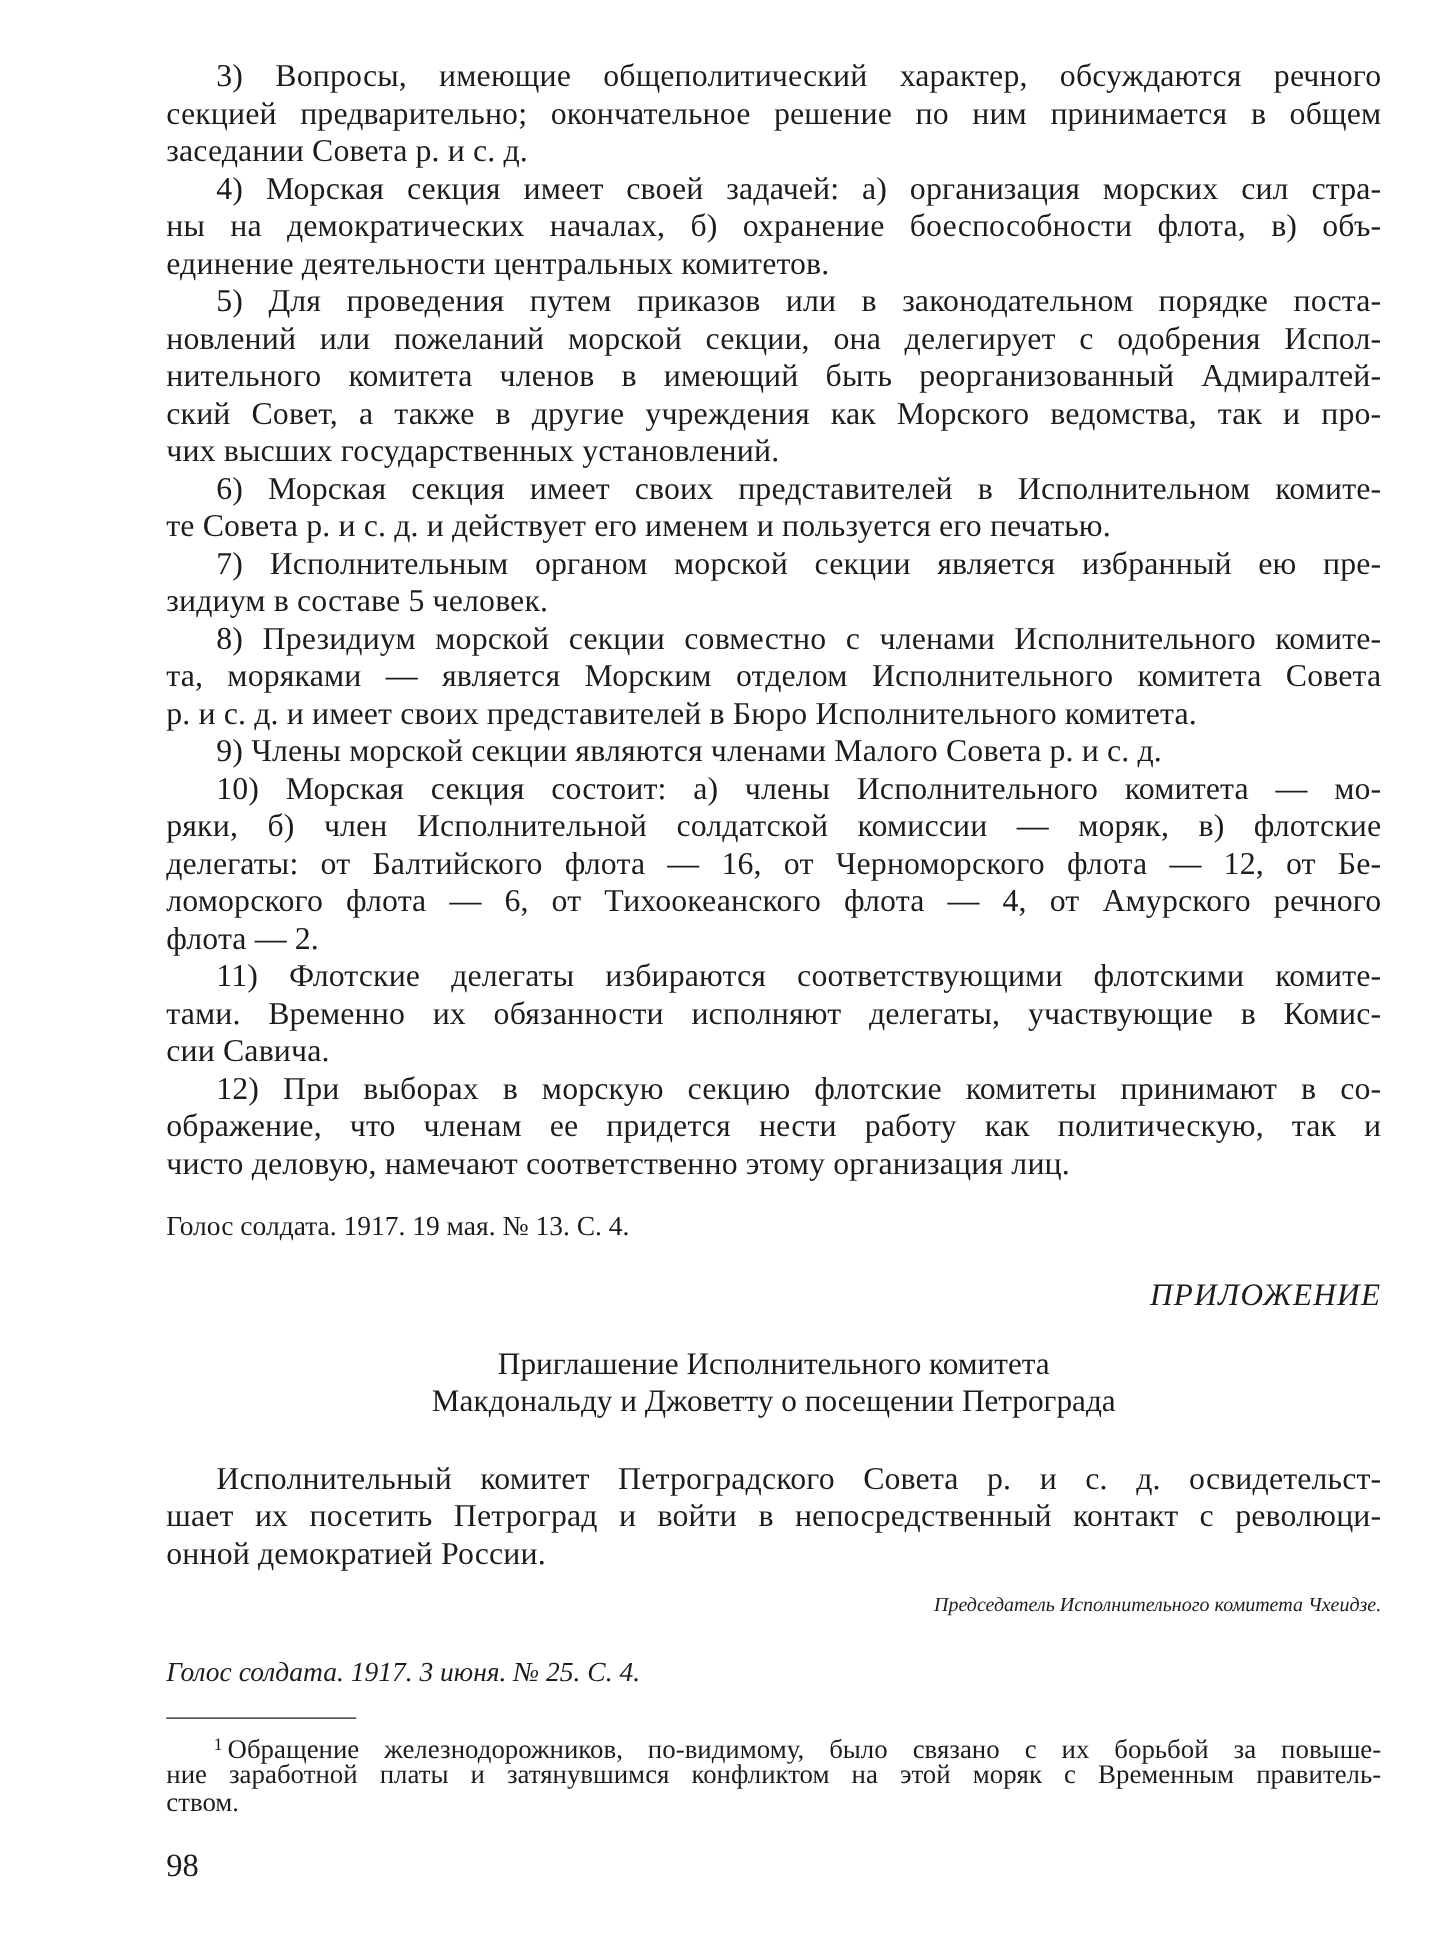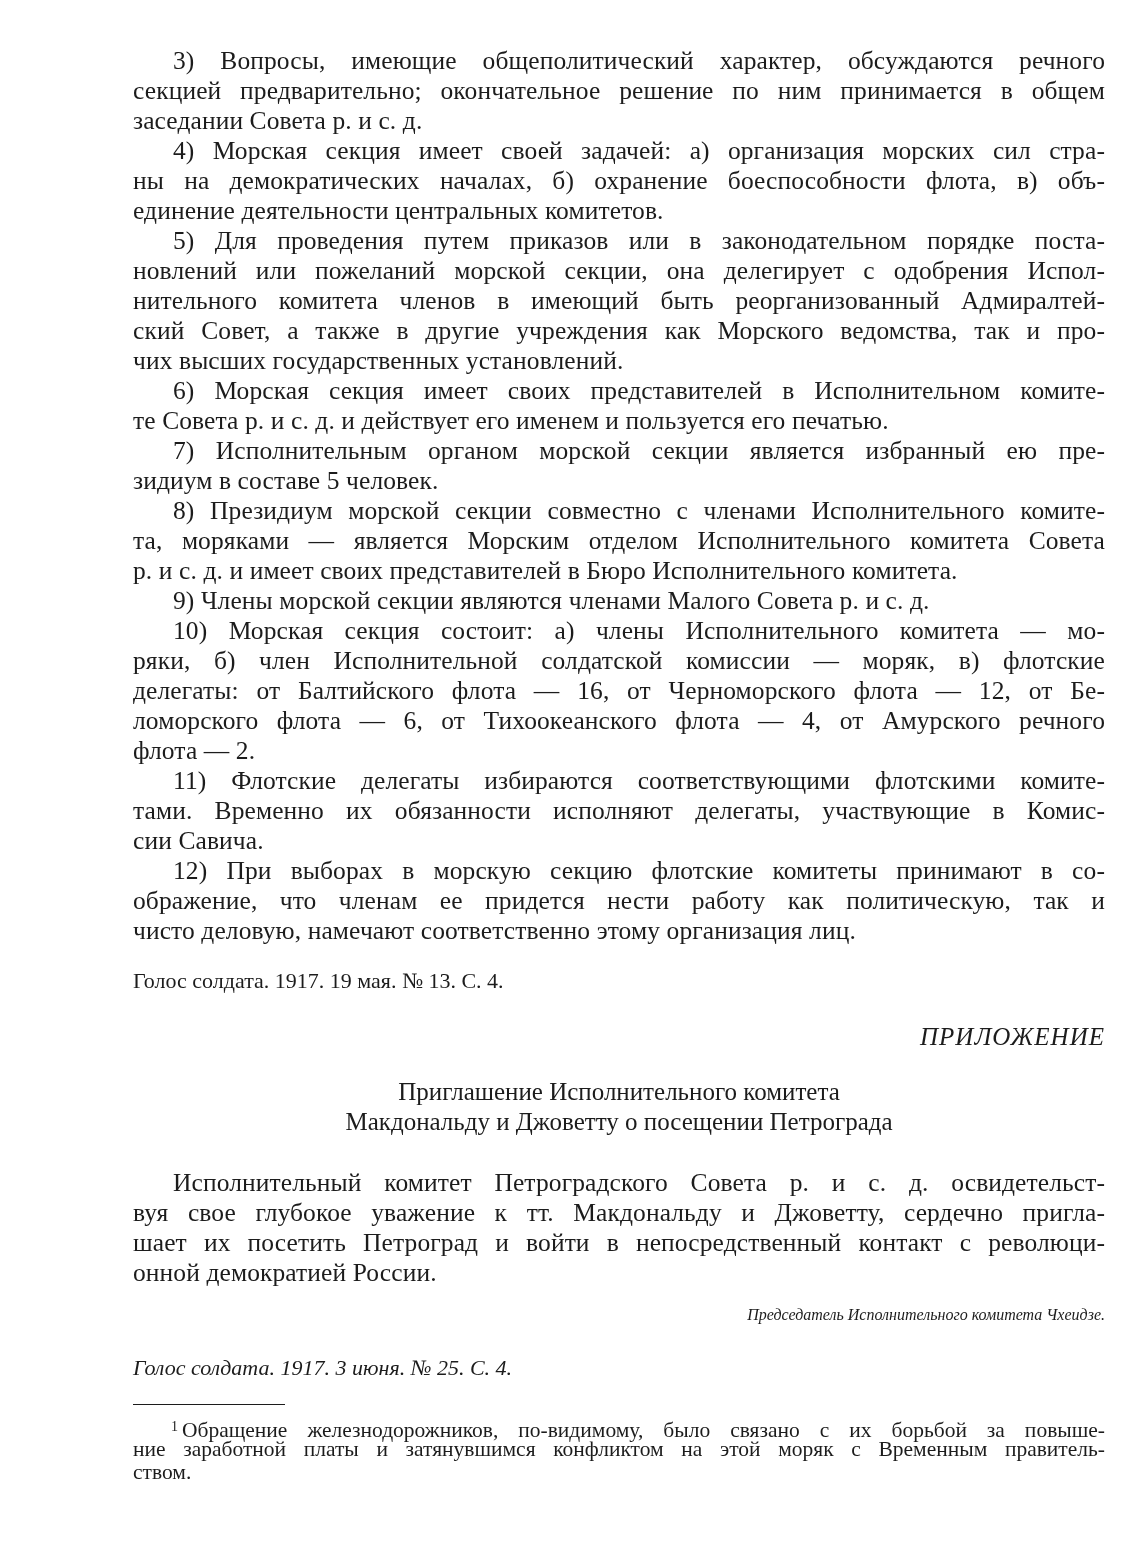--- a/index.html
+++ b/index.html
@@ -169,7 +169,6 @@
 
   <div class="para section2">
     <span class="line indent">Исполнительный комитет Петроградского Совета р. и с. д. освидетельст-</span>
-    <span class="line">вуя свое глубокое уважение к тт. Макдональду и Джоветту, сердечно пригла-</span>
     <span class="line">шает их посетить Петроград и войти в непосредственный контакт с революци-</span>
     <span class="line last">онной демократией России.</span>
   </div>

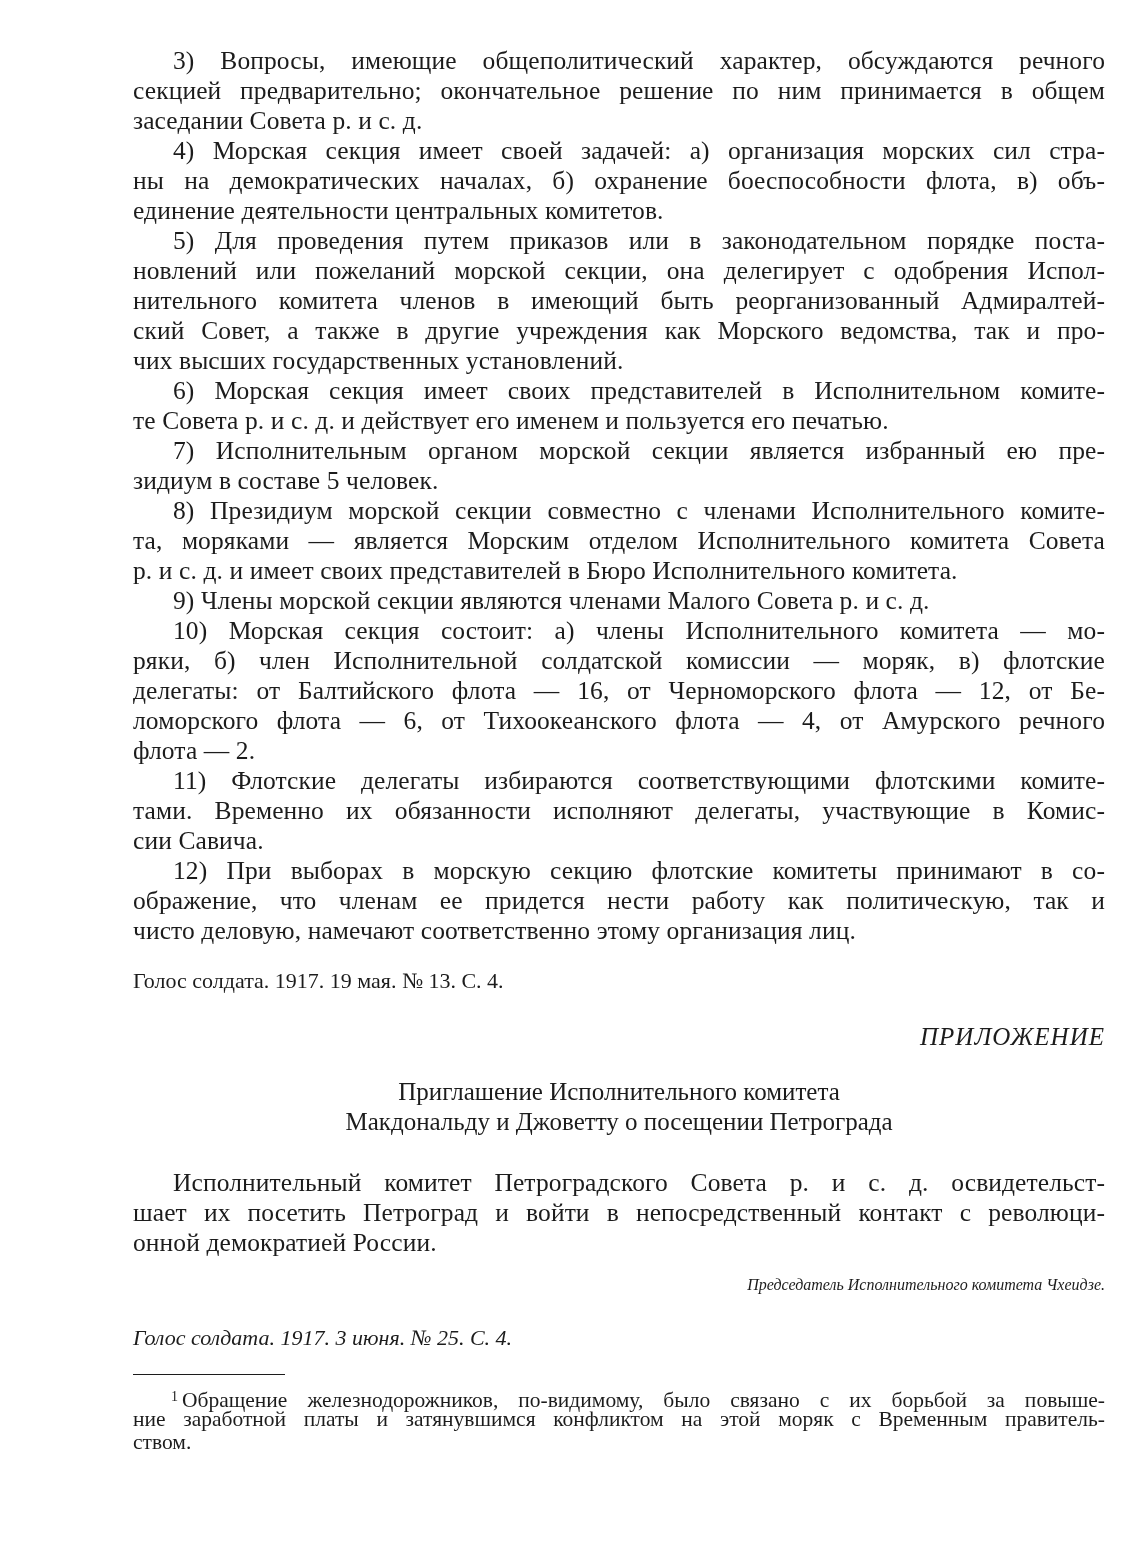--- a/index.html
+++ b/index.html
@@ -185,6 +185,7 @@
     <span class="line last">ством.</span>
   </div>
 
+  <div class="page-number">98</div>
 </div>
 
 </body></html>

